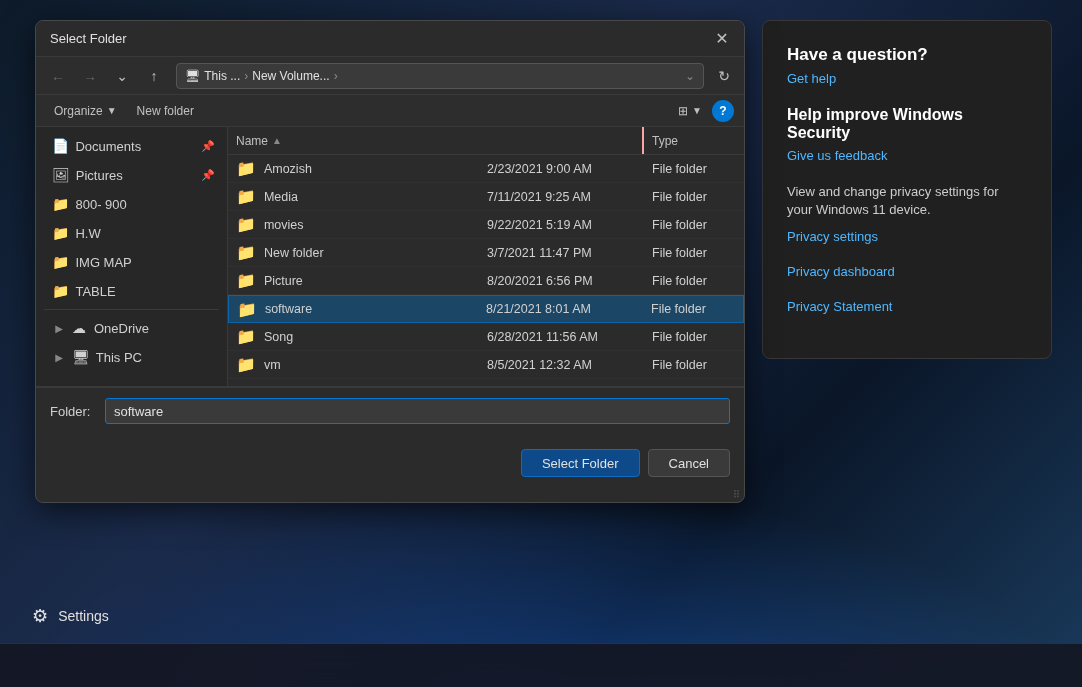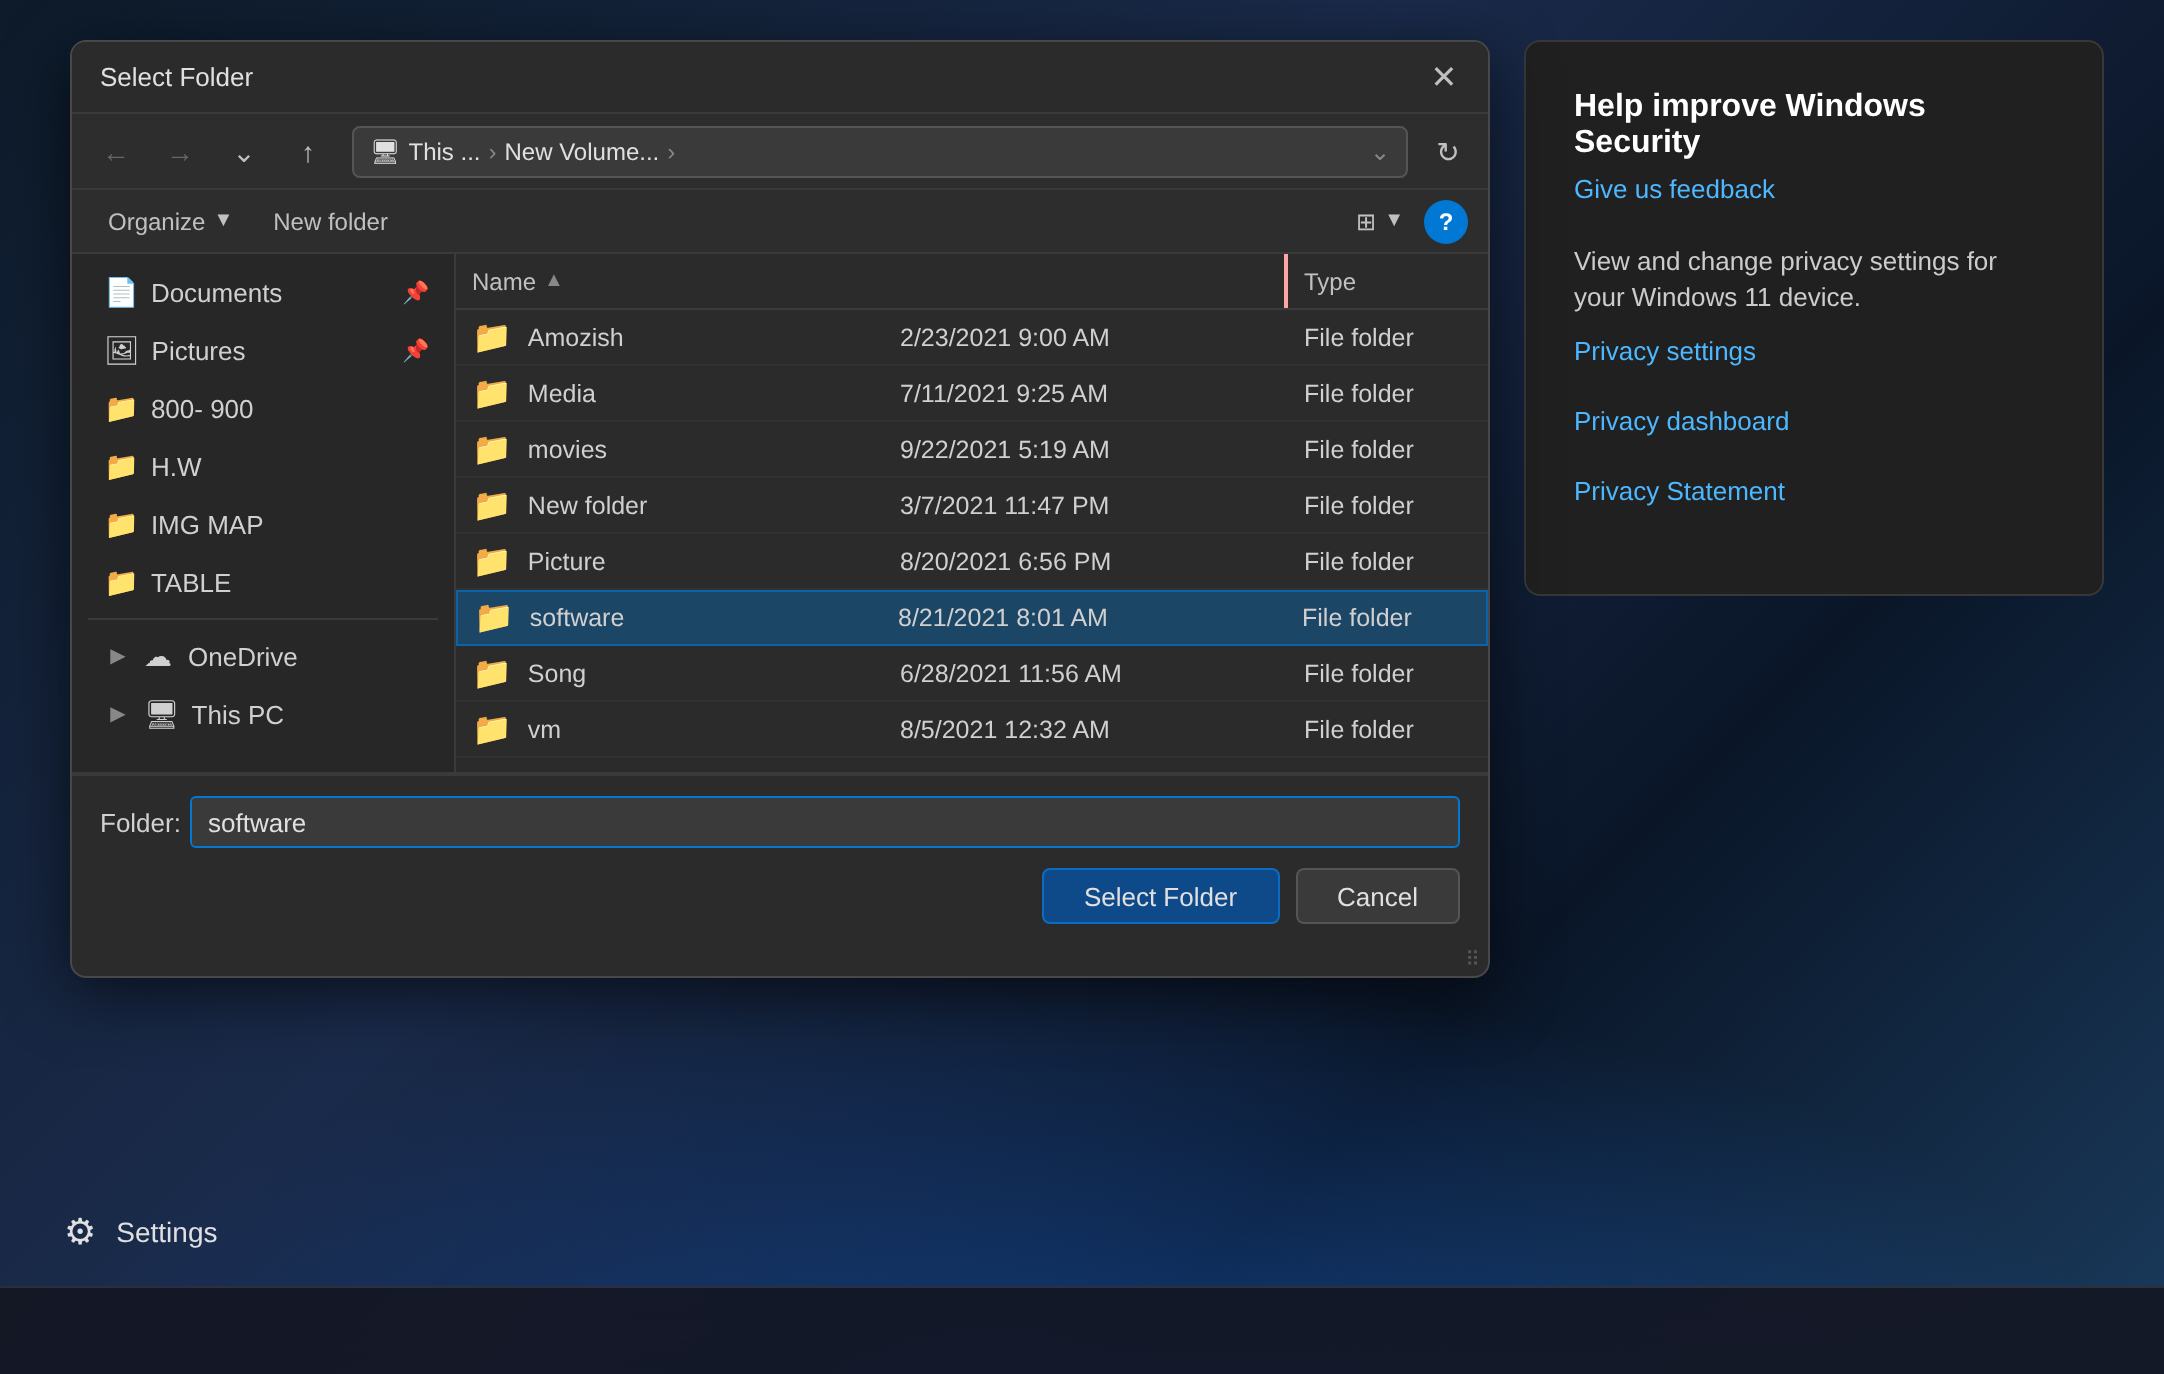--- a/index.html
+++ b/index.html
@@ -472,6 +472,10 @@
 </div>
 
 <div class="security-panel">
+  <div class="divider-section">
+    <h2>Have a question?</h2>
+    <a class="link">Get help</a>
+  </div>
   <div class="divider-section">
     <h3>Help improve Windows Security</h3>
     <a class="link">Give us feedback</a>

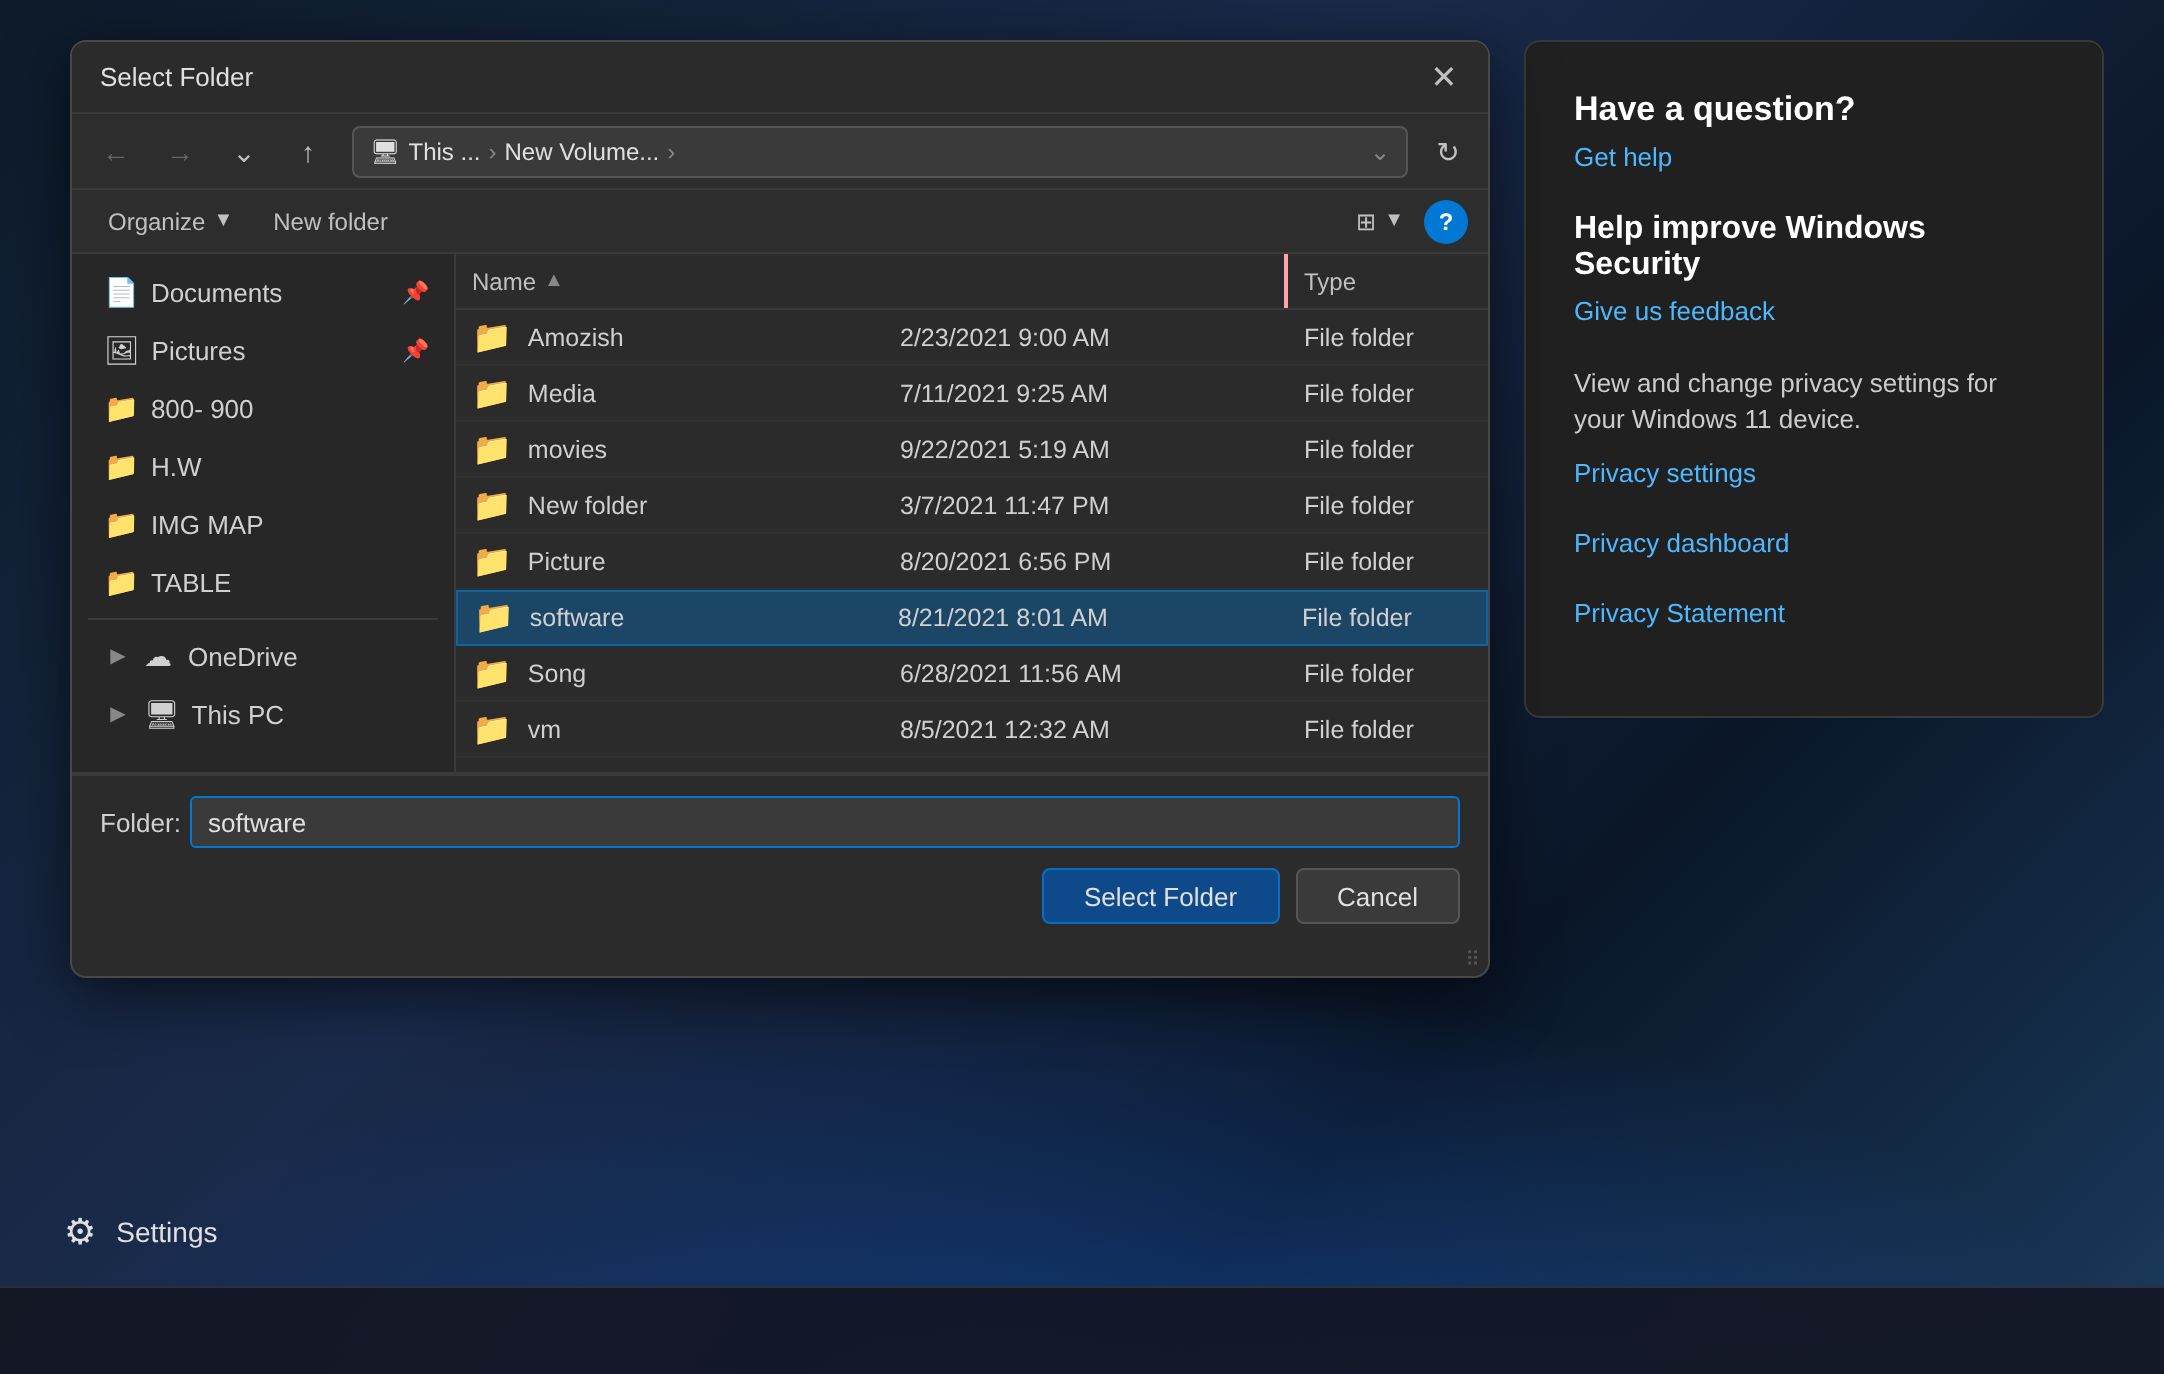--- a/index.html
+++ b/index.html
@@ -398,7 +398,7 @@
       gap: 8px;
     }
     .file-cell-date { width: 165px; }
-    .file-cell-type { width: 100px; margin-left: 37px; }
+    .file-cell-type { width: 100px; }
     .folder-icon-yellow {
       font-size: 16px;
       color: #e6a817;

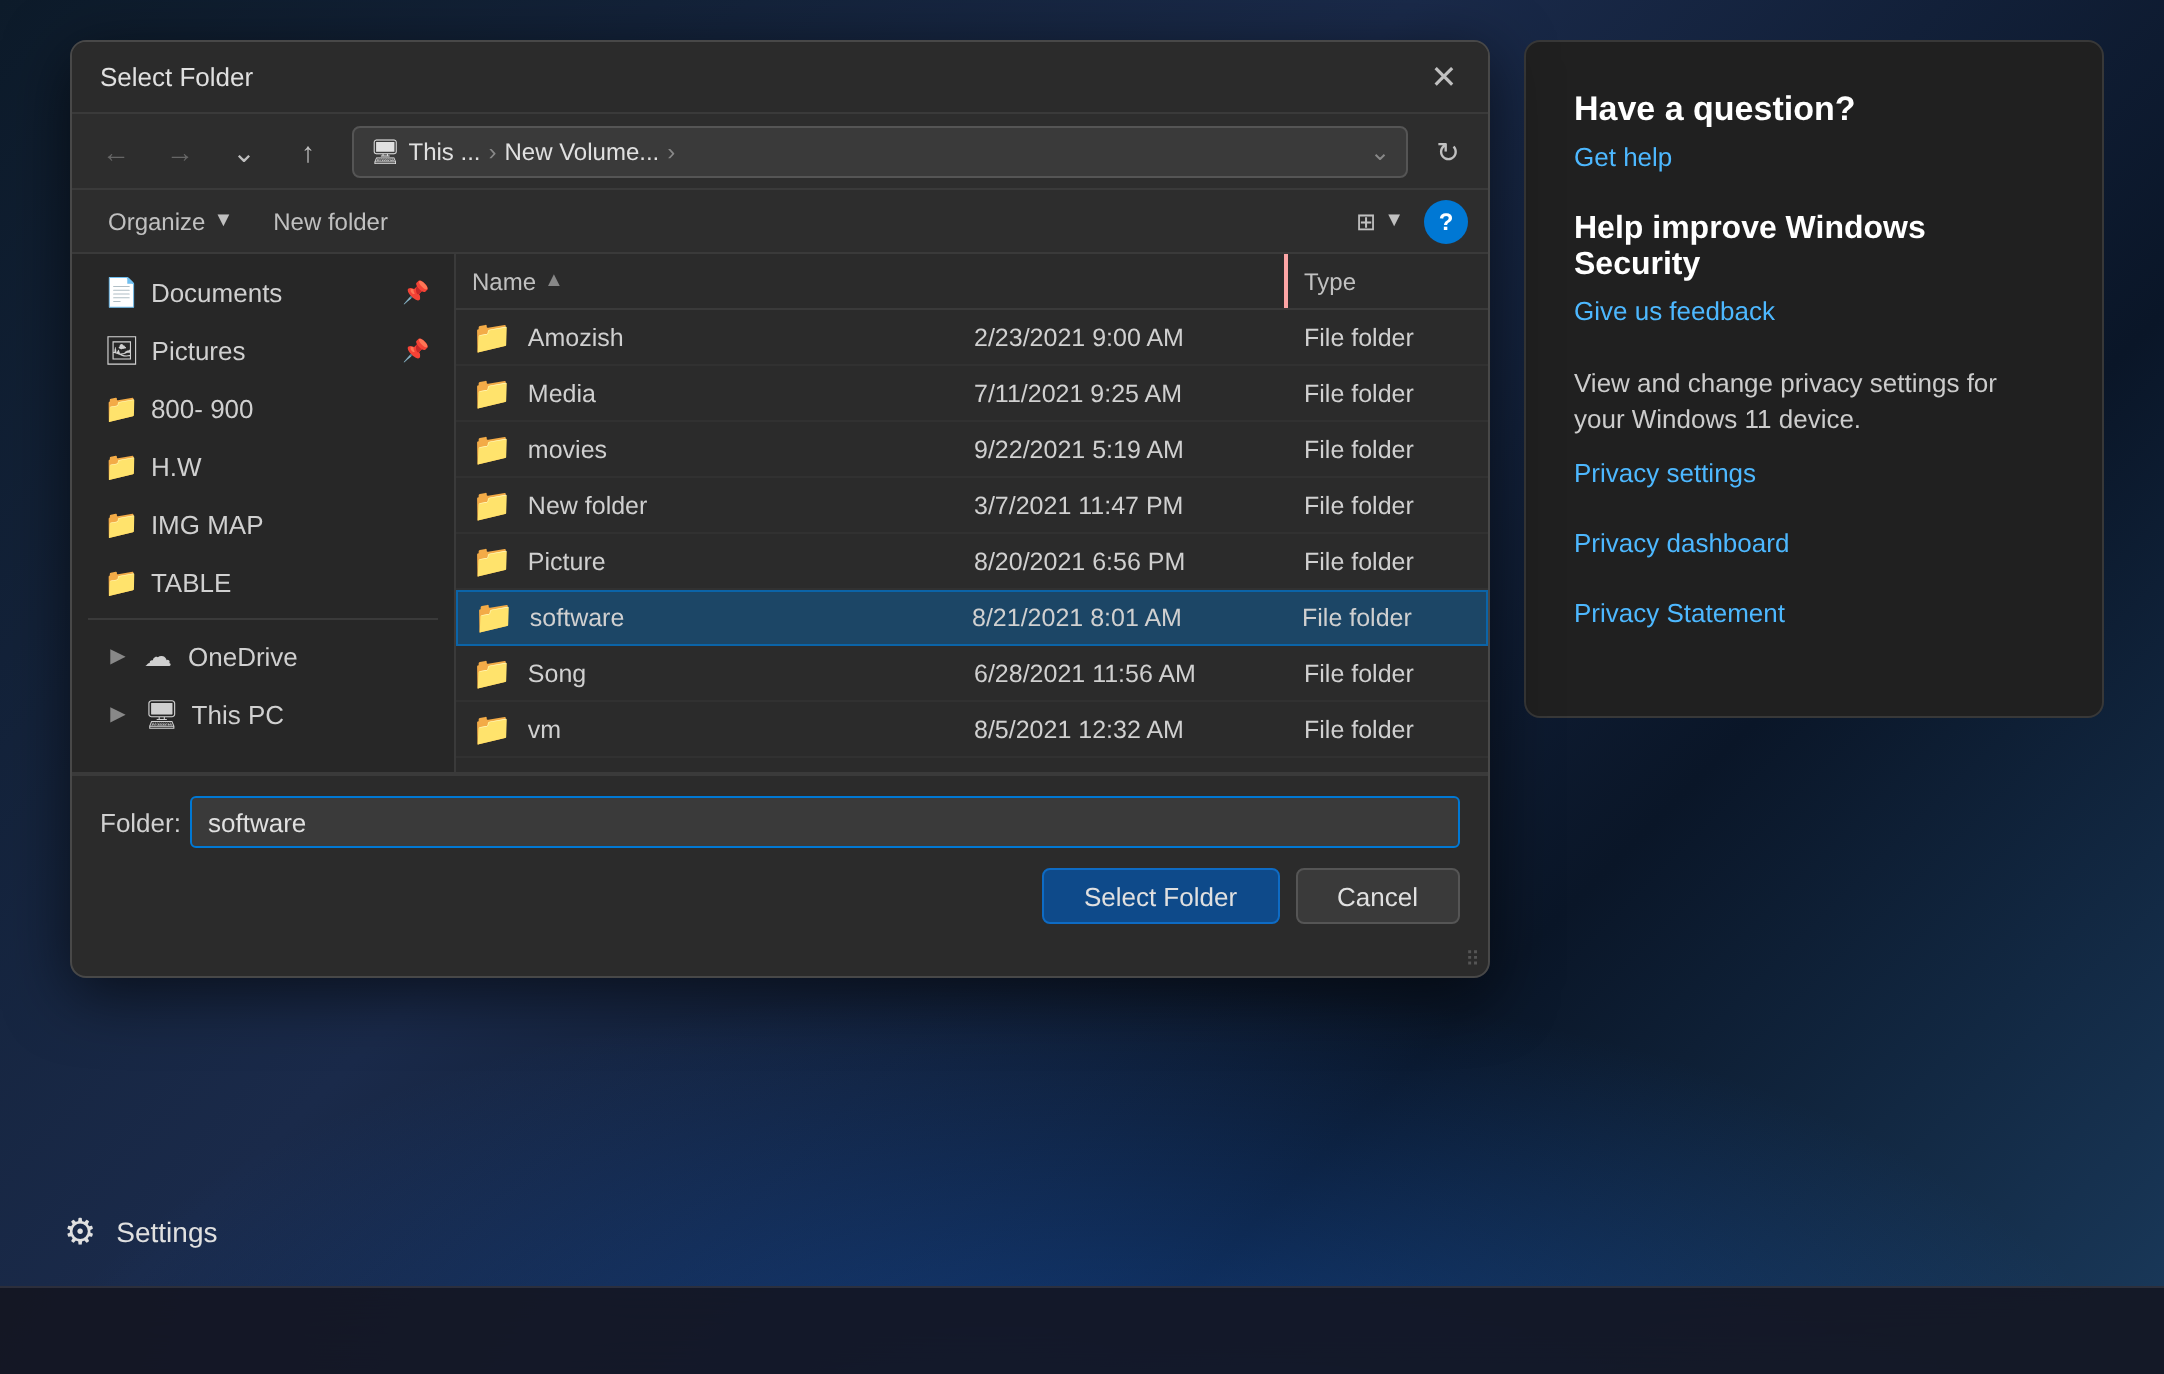--- a/index.html
+++ b/index.html
@@ -414,7 +414,8 @@
     .folder-row {
       display: flex;
       align-items: center;
-      margin-bottom: 10px;
+      gap: 10px;
+      margin-bottom: 25px;
     }
     .folder-label {
       font-size: 13px;

